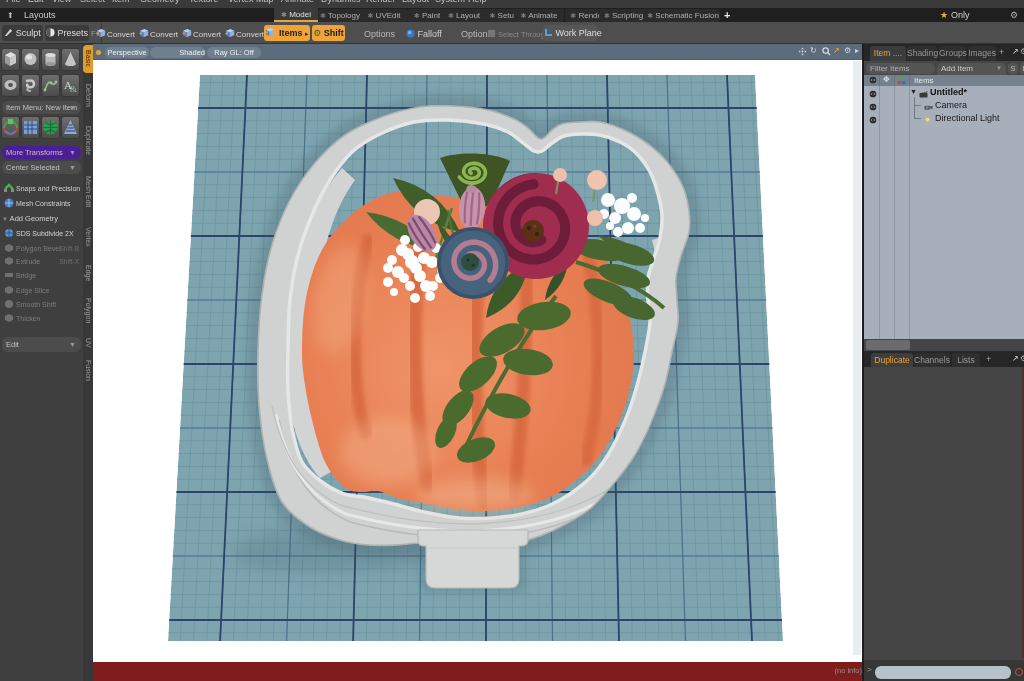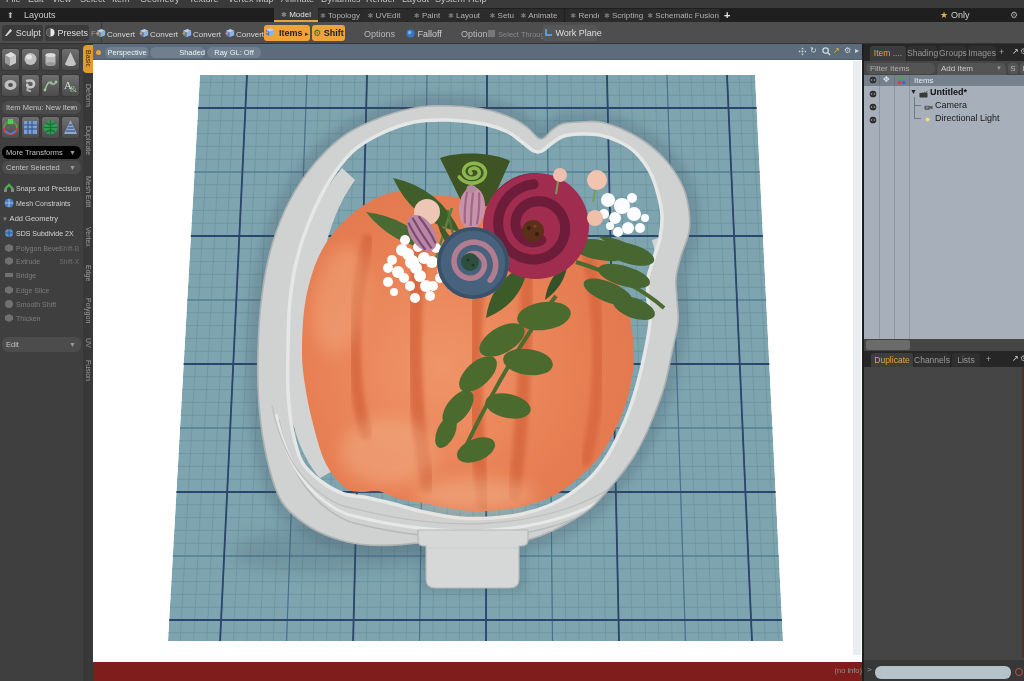--- a/index.html
+++ b/index.html
@@ -151,7 +151,7 @@
           <path d="M8.5,3 L15,17 L2,17 Z" fill="#8fa8cc"></path>
           <path d="M4,14 H13 M5.5,11 H11.5 M6.5,8 H10.5" stroke="#4a6490" stroke-width="1.3"></path>
         </svg></span>
-      <span class="abs" style="left:2px;top:102px;width:79px;height:13px;background:#000000;white-space:nowrap;border-radius:6px;color:#c2c2c2;font-size:7.5px;line-height:13px;padding-left:4px">More Transforms<span style="position:absolute;right:5px;color:#999;font-size:7px">▼</span></span>
+      <span class="abs" style="left:2px;top:102px;width:79px;height:13px;background:#4c1d95;white-space:nowrap;border-radius:6px;color:#c2c2c2;font-size:7.5px;line-height:13px;padding-left:4px">More Transforms<span style="position:absolute;right:5px;color:#999;font-size:7px">▼</span></span>
       <span class="abs" style="left:2px;top:117px;width:79px;height:13px;background:#4c4c4c;white-space:nowrap;border-radius:6px;color:#c2c2c2;font-size:7.5px;line-height:13px;padding-left:4px">Center Selected<span style="position:absolute;right:5px;color:#999;font-size:7px">▼</span></span>
       <span class="abs" style="left:2px;top:138px;width:79px;height:13px;color:#cfcfcf;white-space:nowrap;font-size:7px;line-height:13px">
         <span style="position:absolute;left:2px;top:1px"><svg width="10" height="10" viewBox="0 0 10 10">

